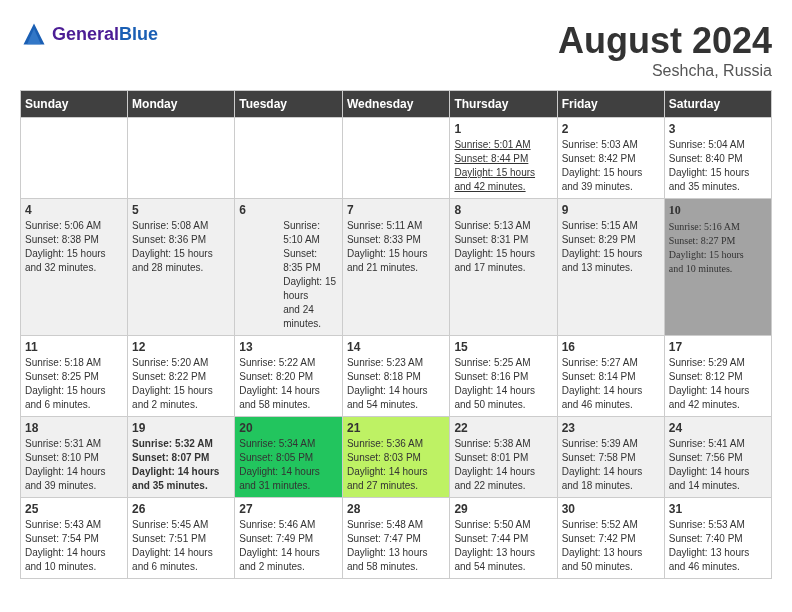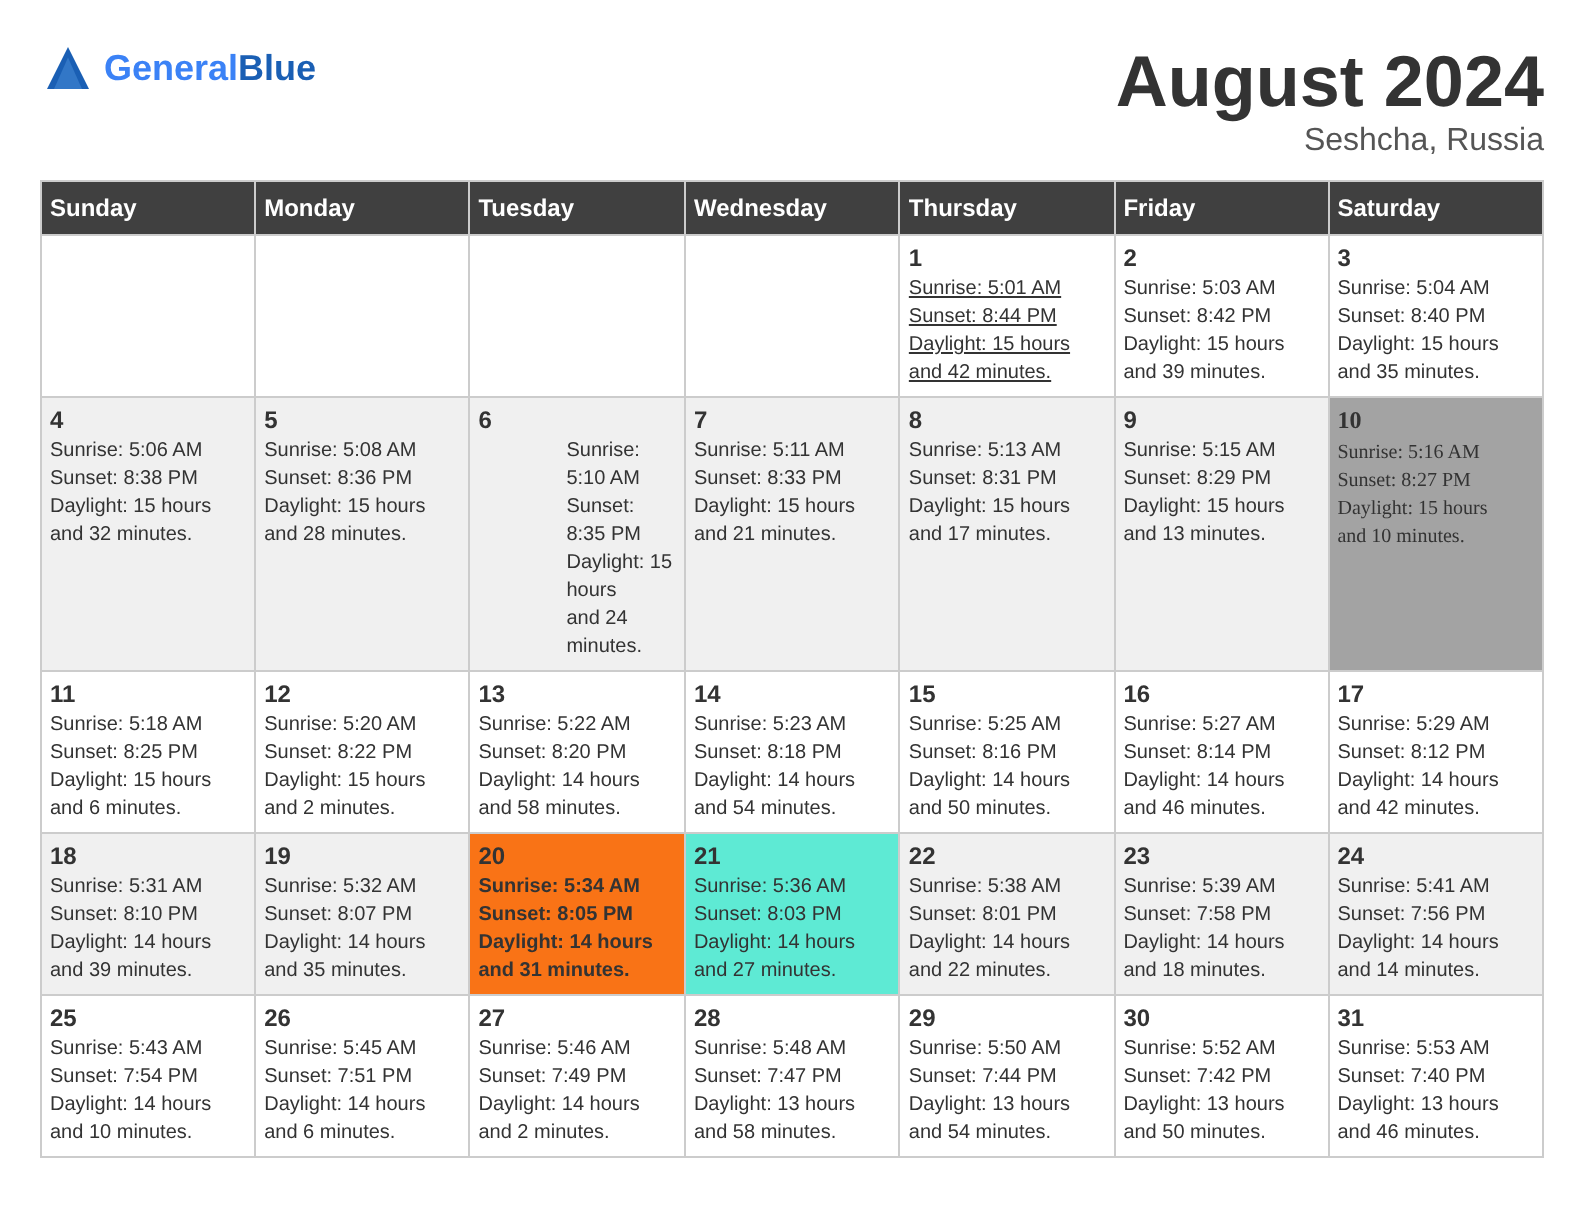--- a/index.html
+++ b/index.html
@@ -94,7 +94,7 @@
       <polygon points="16,10 24,28 8,28" fill="#4a90d9" opacity="0.5"></polygon>
     </svg>
     <div>
-      <span style="font-size:18px;font-weight:bold;color:#3b82f6;">General</span><span style="font-size:18px;font-weight:bold;color:#1a5fb4;">Blue</span>
+      <span style="font-size:18px;font-weight:bold;color:#4c1d95;">General</span><span style="font-size:18px;font-weight:bold;color:#1a5fb4;">Blue</span>
     </div>
   </div>
   <div class="title-block">

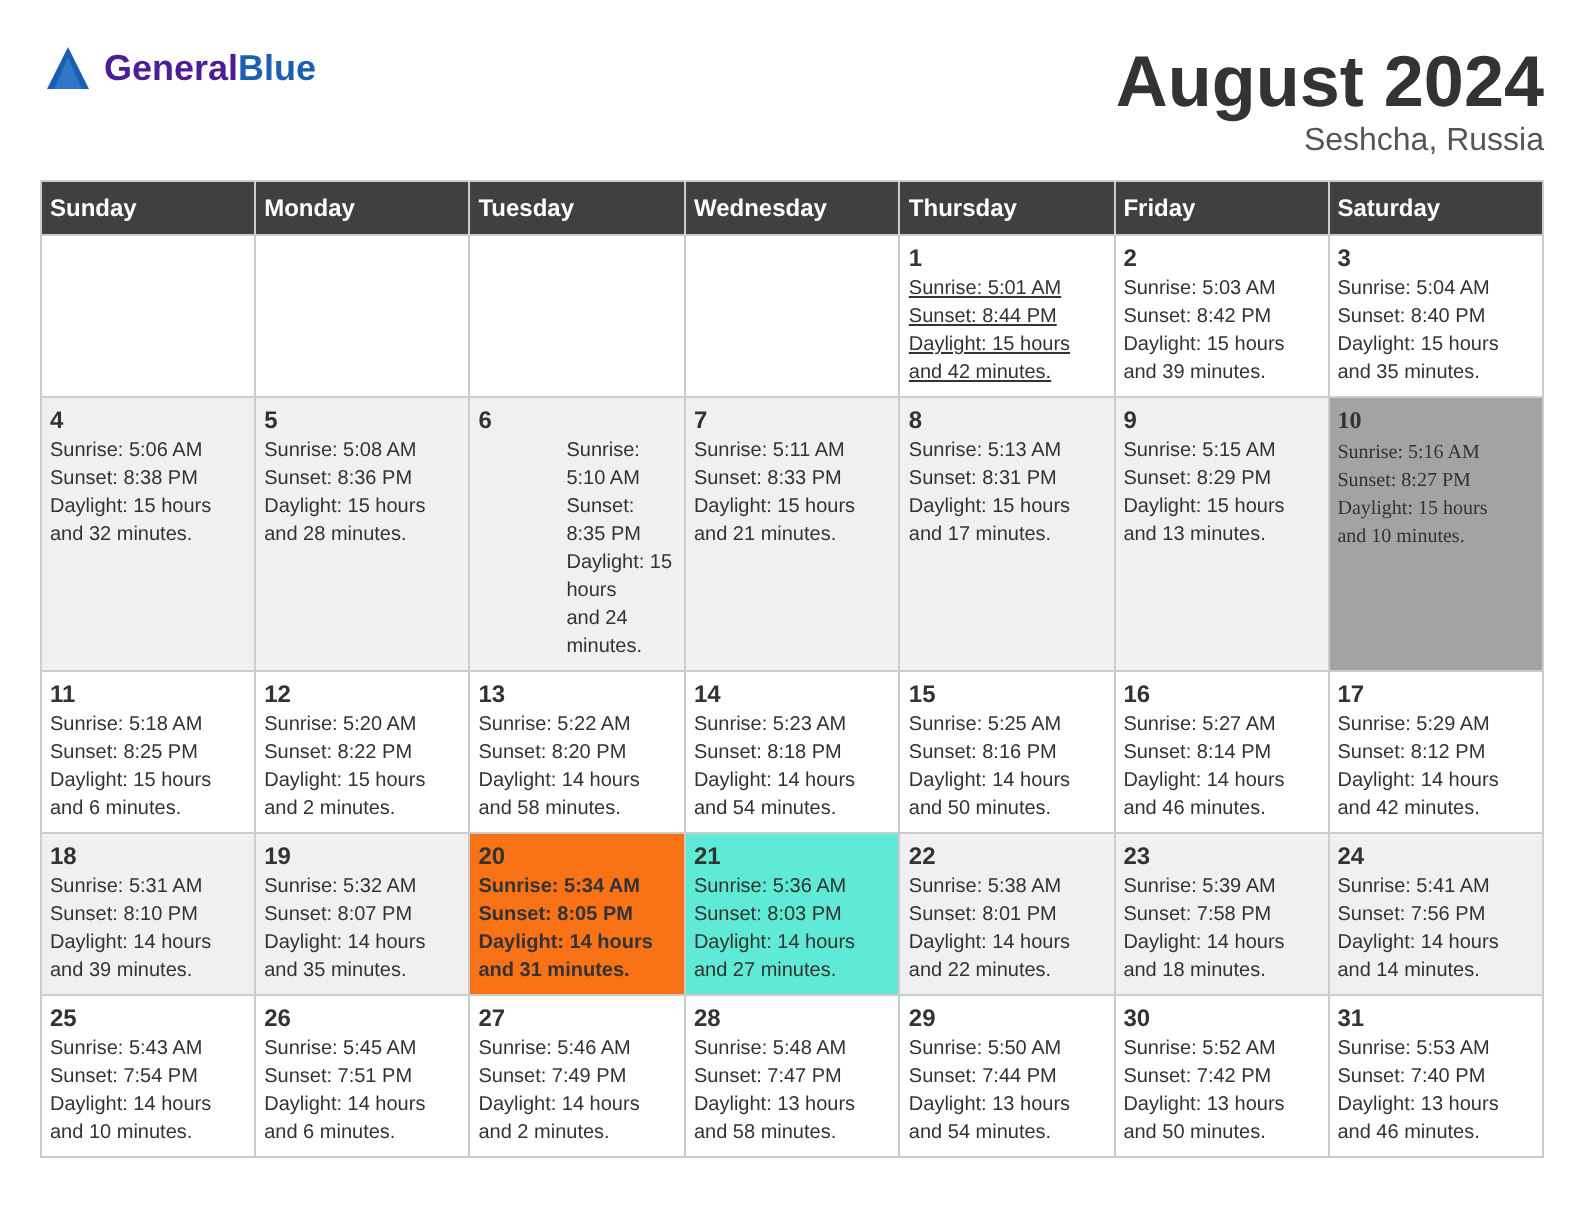--- a/index.html
+++ b/index.html
@@ -260,7 +260,7 @@
 Daylight: 14 hours
 and 35 minutes.</div>
         </td>
-        <td style="background: #f97316;">
+        <td style="background: #22c55e;">
           <span class="day-num">20</span>
           <div class="day-info" style="white-space: pre-line; font-weight: bold;">Sunrise: 5:34 AM
 Sunset: 8:05 PM

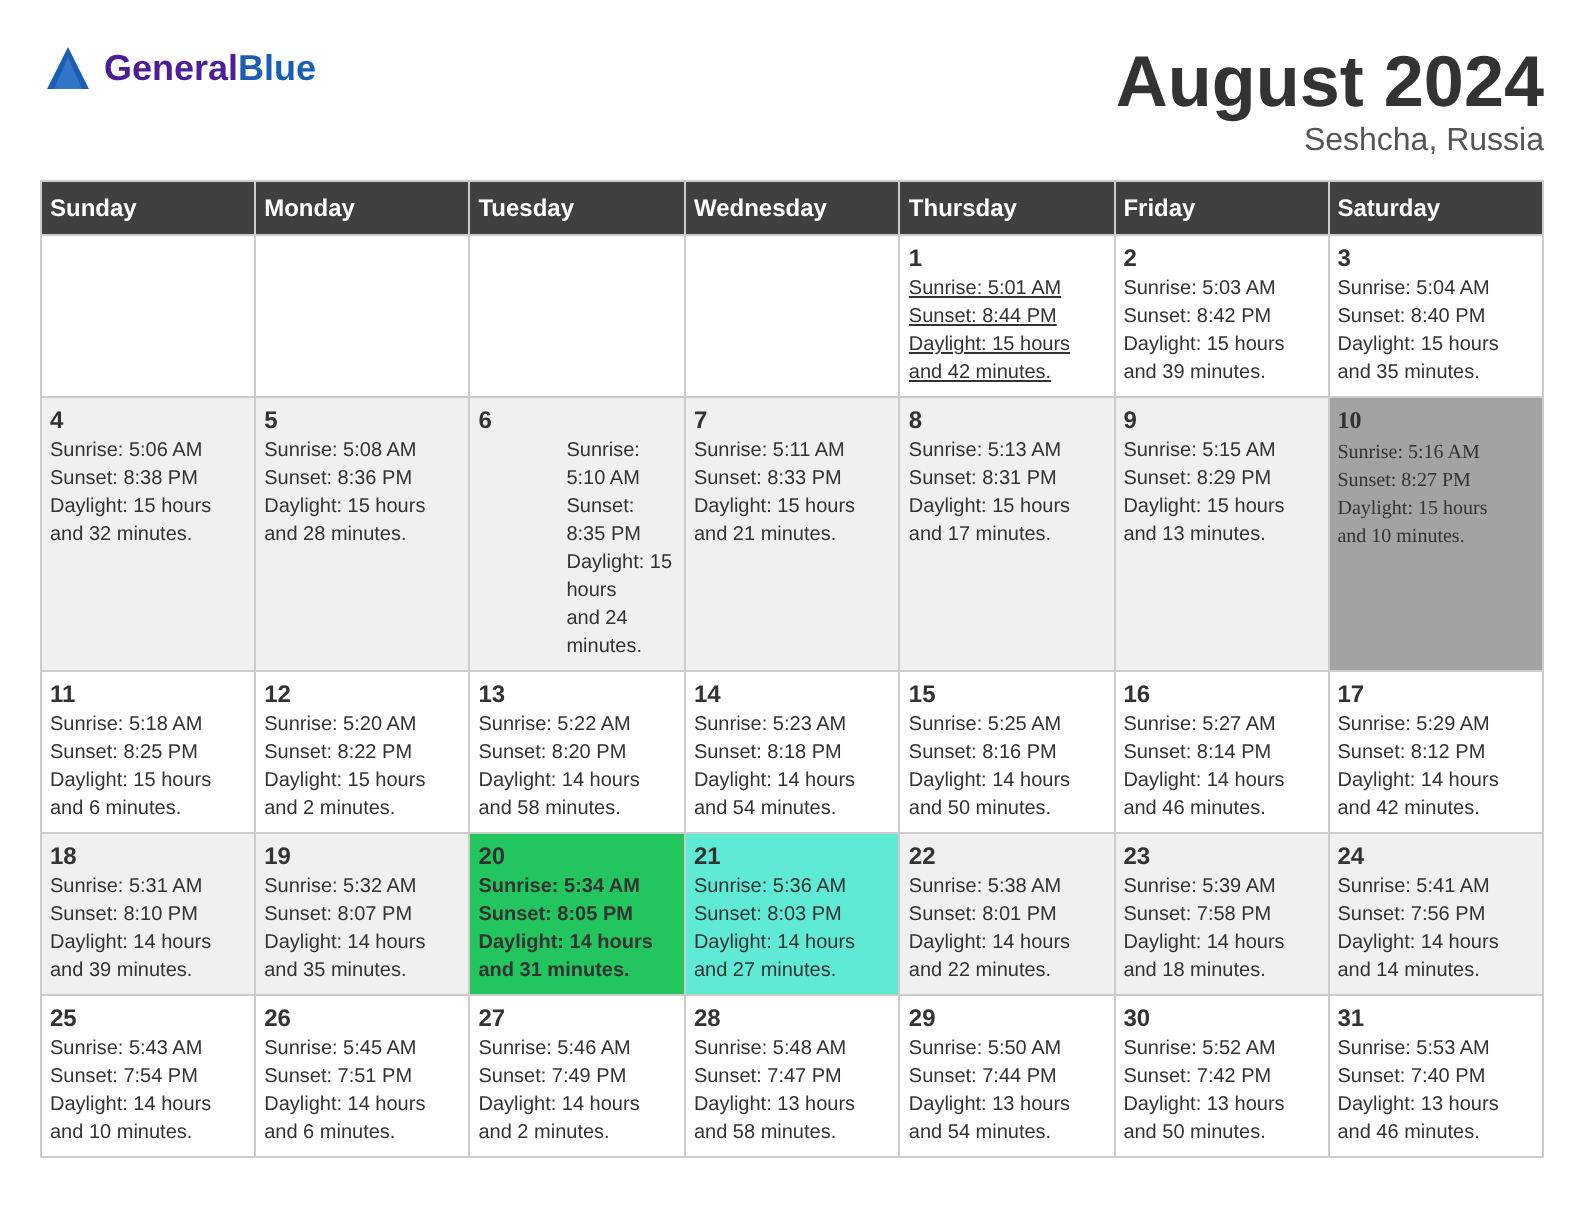--- a/index.html
+++ b/index.html
@@ -267,7 +267,7 @@
 Daylight: 14 hours
 and 31 minutes.</div>
         </td>
-        <td style="background: #5eead4;">
+        <td style="background: #bef264;">
           <span class="day-num">21</span>
           <div class="day-info" style="white-space: pre-line;">Sunrise: 5:36 AM
 Sunset: 8:03 PM

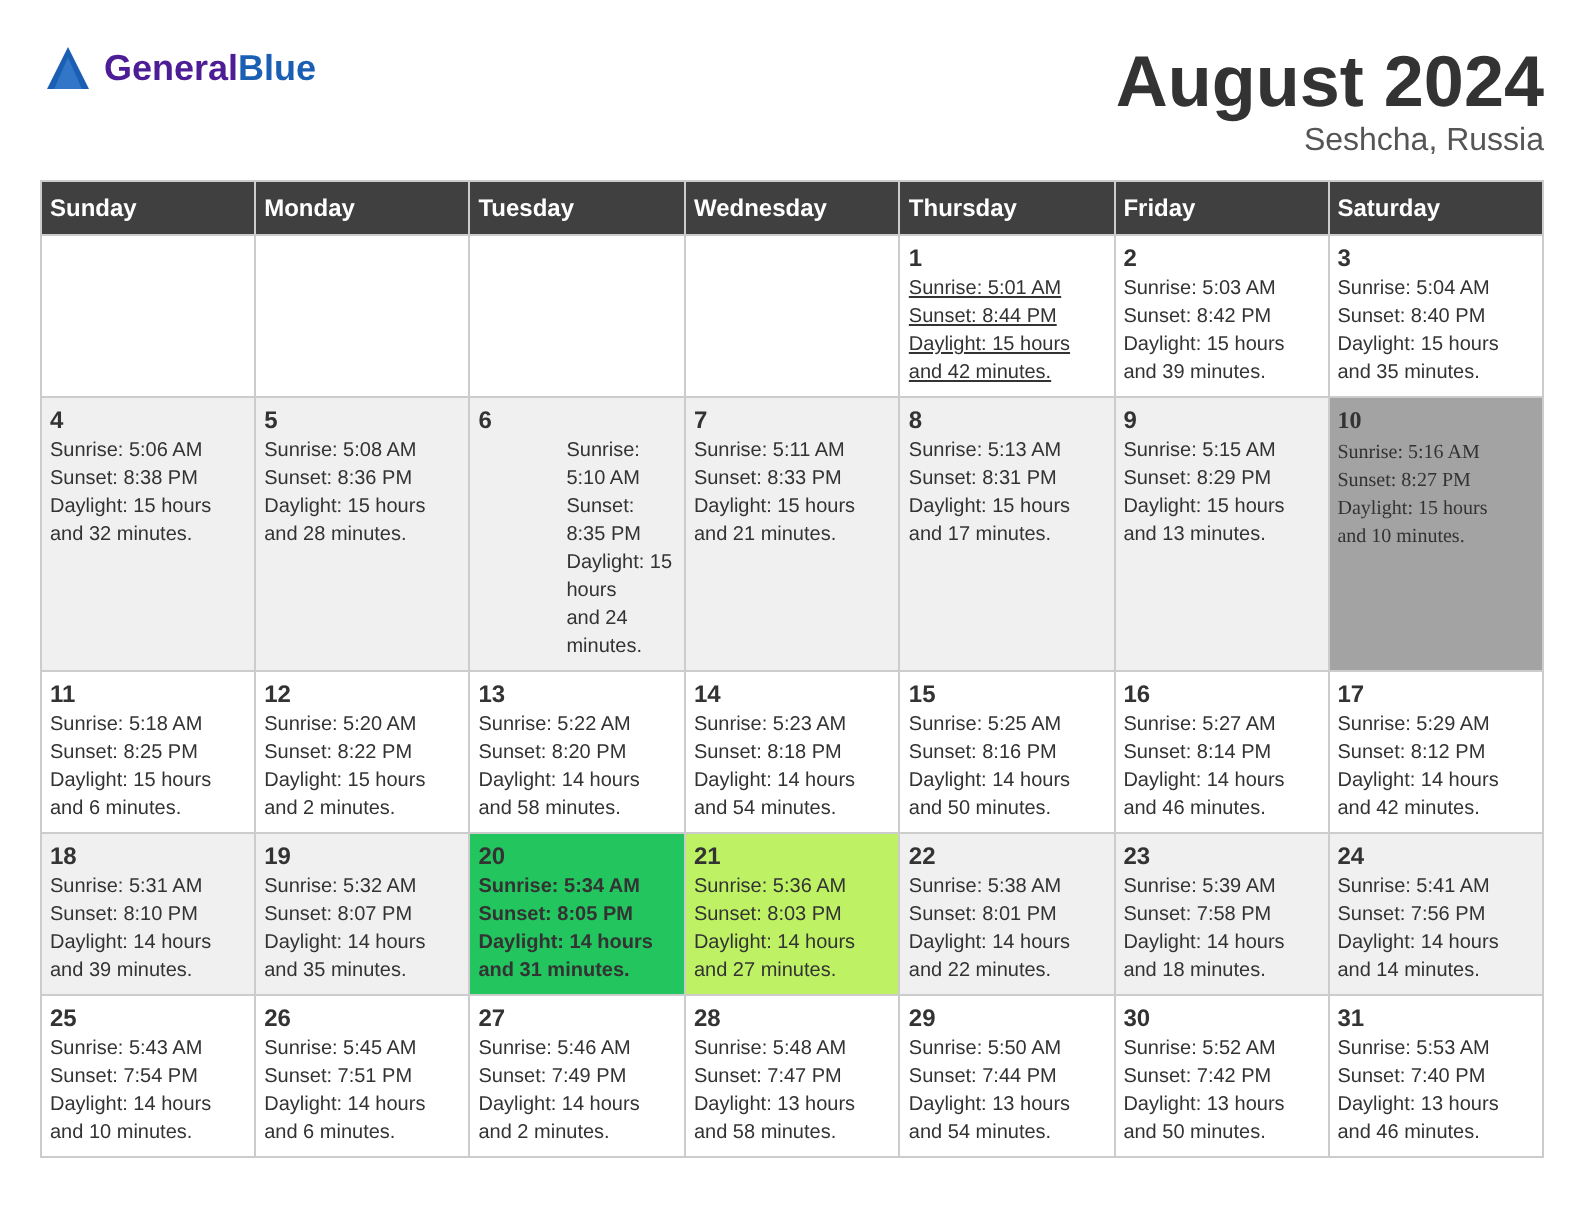--- a/index.html
+++ b/index.html
@@ -255,7 +255,7 @@
         </td>
         <td style="background: rgb(240, 240, 240);">
           <span class="day-num">19</span>
-          <div class="day-info" style="white-space: pre-line;">Sunrise: 5:32 AM
+          <div class="day-info" style="white-space: pre-line; font-weight: bold;">Sunrise: 5:32 AM
 Sunset: 8:07 PM
 Daylight: 14 hours
 and 35 minutes.</div>

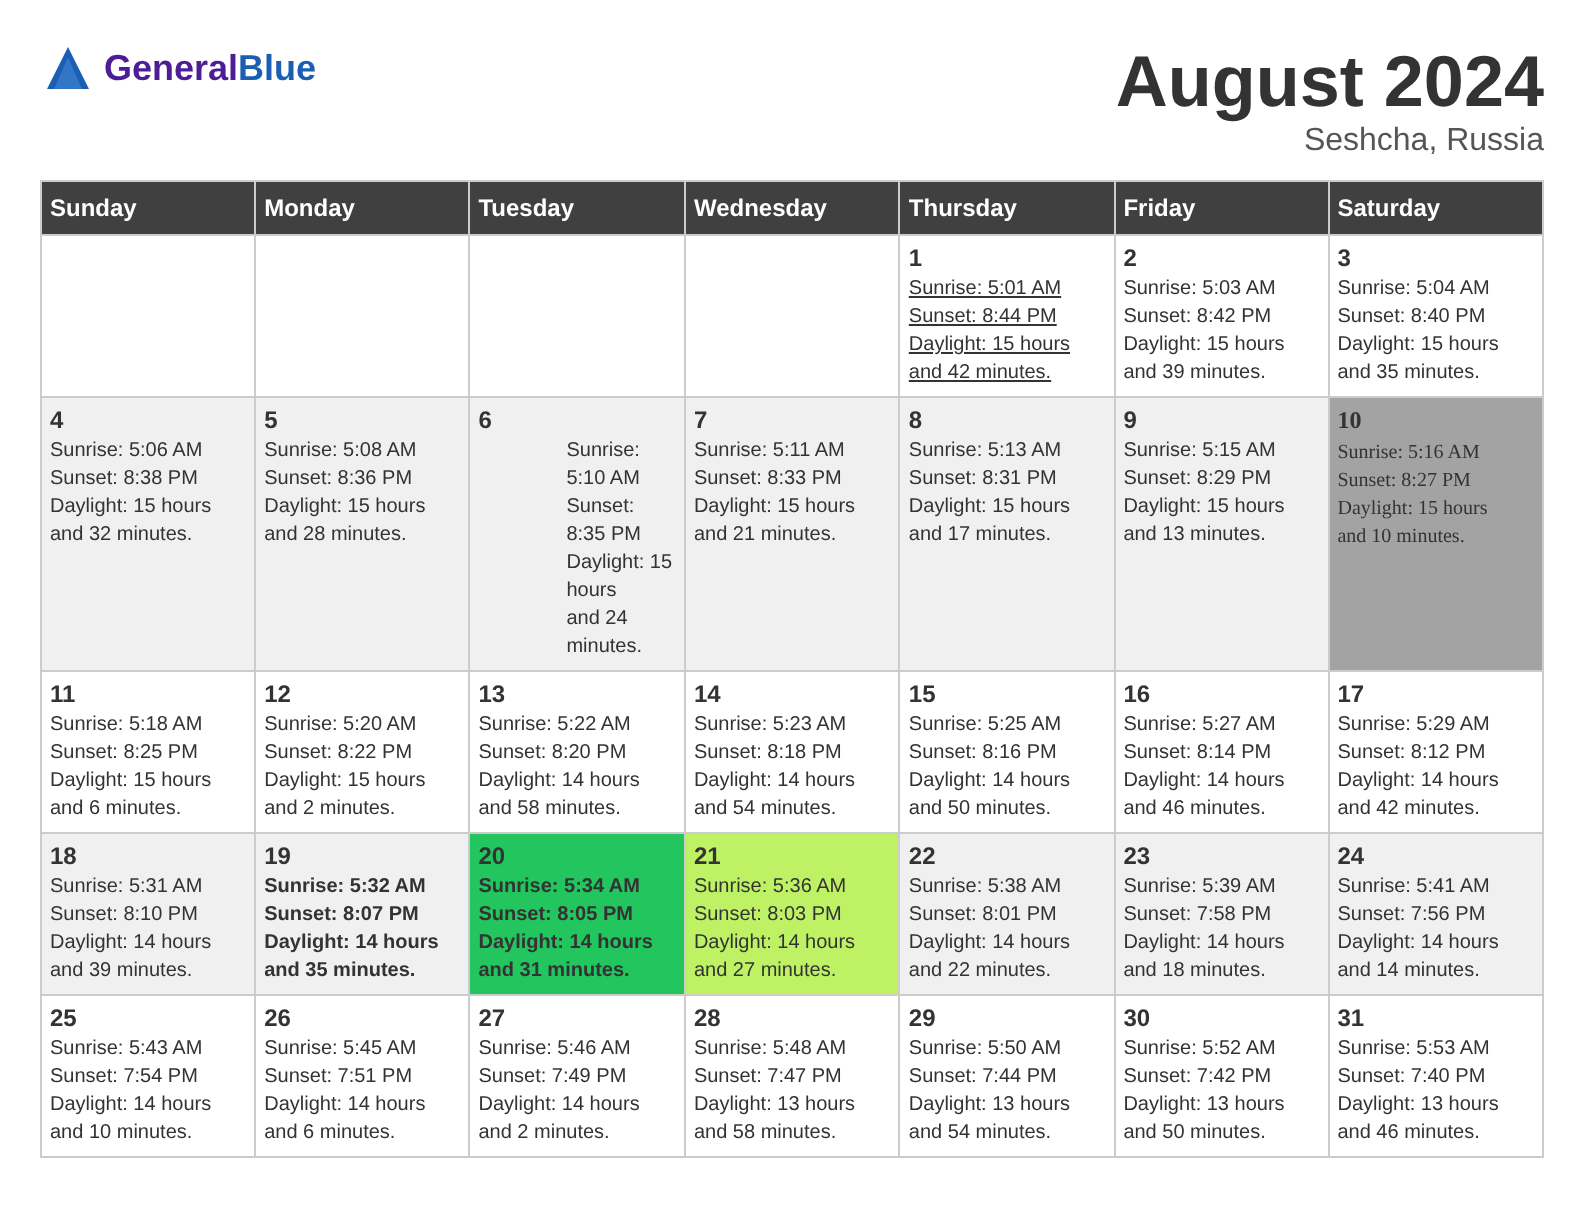--- a/index.html
+++ b/index.html
@@ -262,7 +262,7 @@
         </td>
         <td style="background: #22c55e;">
           <span class="day-num">20</span>
-          <div class="day-info" style="white-space: pre-line; font-weight: bold;">Sunrise: 5:34 AM
+          <div class="day-info" style="white-space: pre-line;">Sunrise: 5:34 AM
 Sunset: 8:05 PM
 Daylight: 14 hours
 and 31 minutes.</div>

